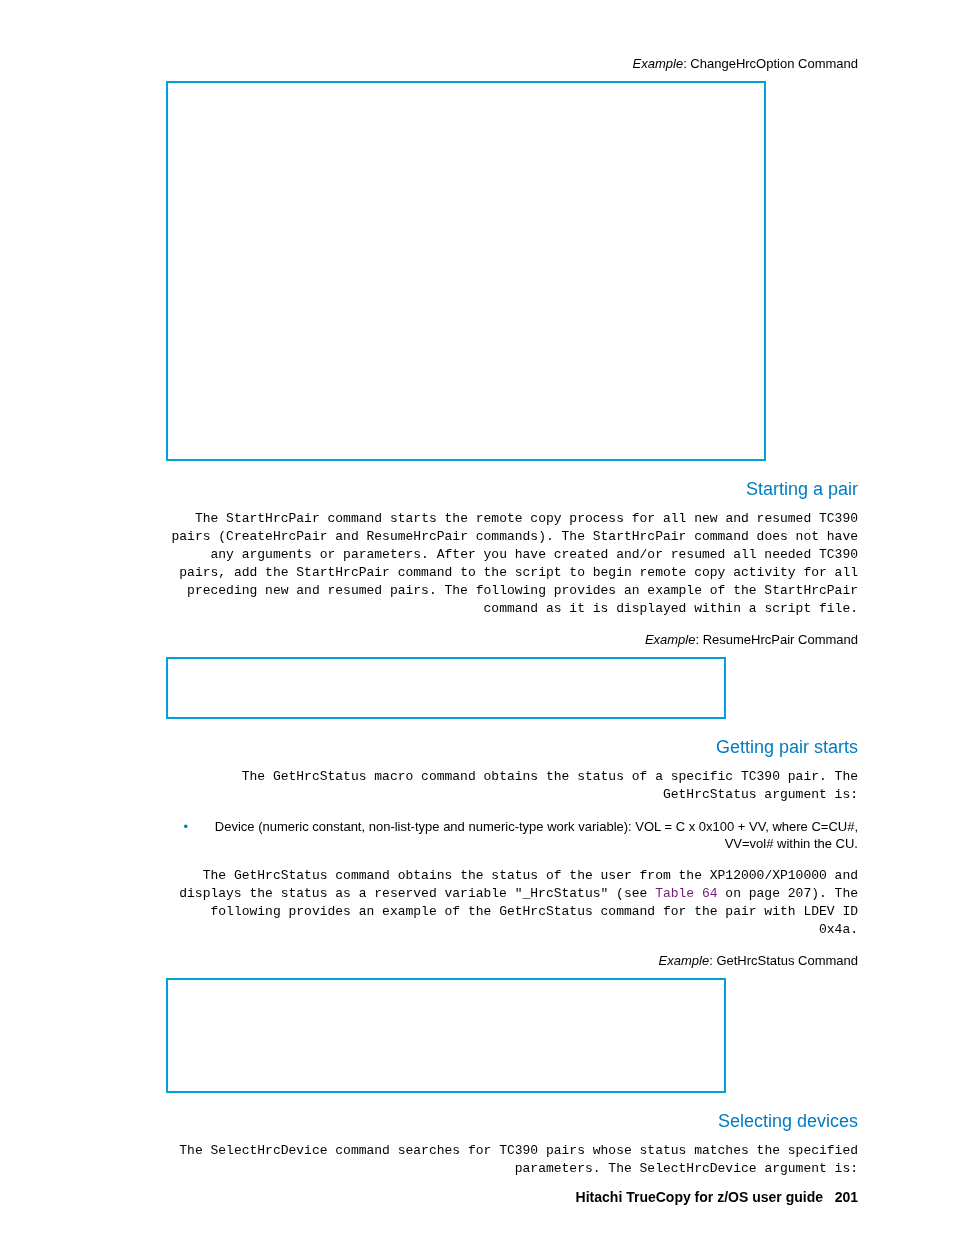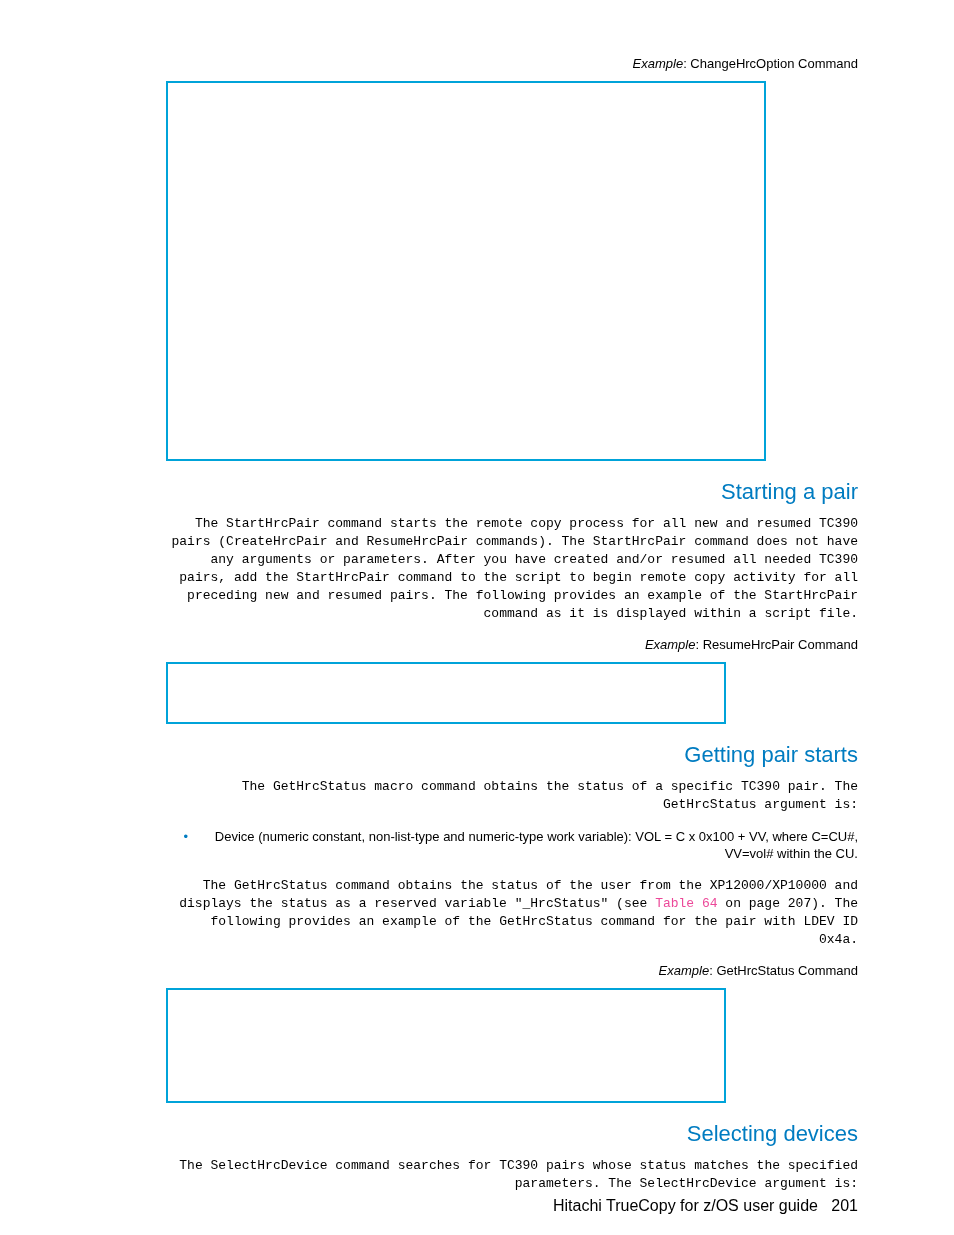--- a/index.html
+++ b/index.html
@@ -29,7 +29,7 @@
   .box3 { height: 115px; width: 560px; }
   .section-heading {
     color: #007cc1;
-    font-size: 22px;
+    font-size: 18px;
     font-weight: 400;
     margin-top: 16px;
     margin-bottom: 10px;

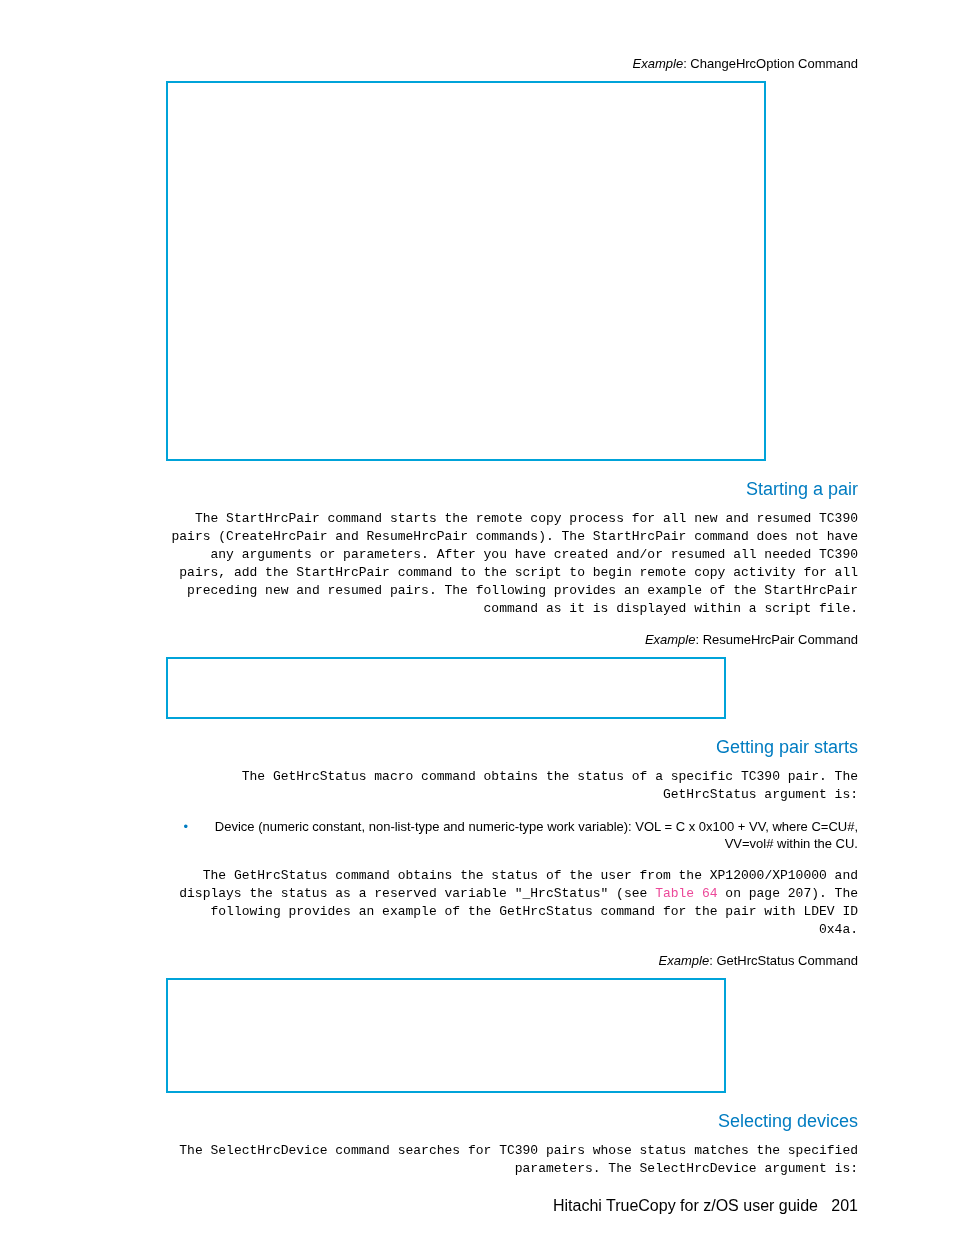--- a/index.html
+++ b/index.html
@@ -49,7 +49,7 @@
   }
   .bullet-row { display: flex; }
   .bullet-mark { color: #007cc1; width: 22px; flex: none; }
-  .link { color: #ec4899; }
+  .link { color: #701a75; }
   .footer {
     position: absolute;
     bottom: 20px;

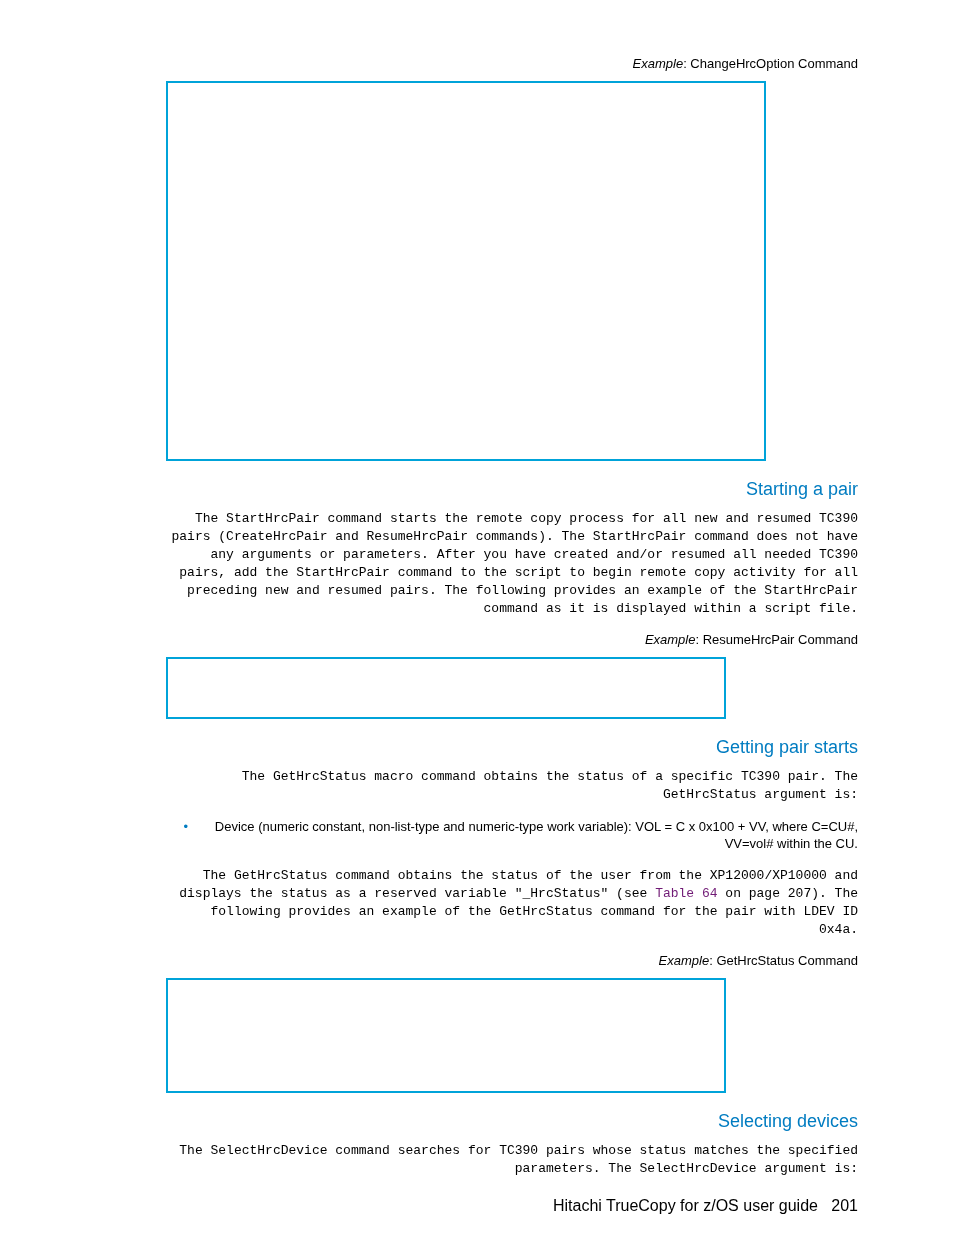--- a/index.html
+++ b/index.html
@@ -52,9 +52,10 @@
   .link { color: #701a75; }
   .footer {
     position: absolute;
-    bottom: 20px;
+    bottom: 30px;
     right: 96px;
-    font-size: 16px;
+    font-size: 14px;
+    font-weight: bold;
   }
 </style>
 </head>

